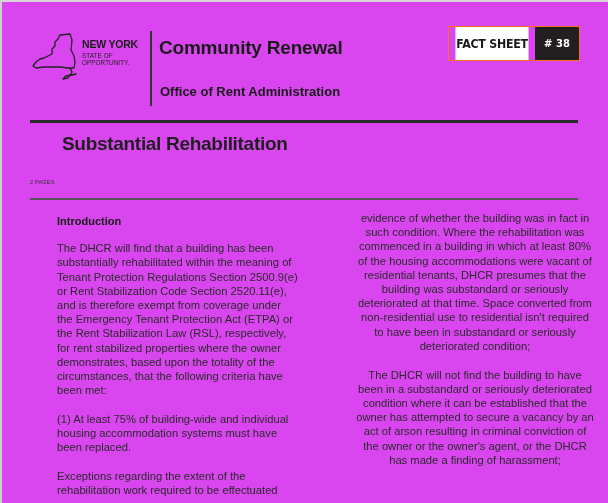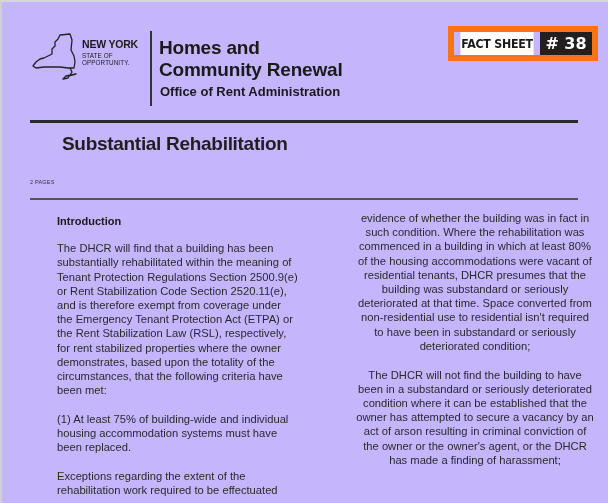--- a/index.html
+++ b/index.html
@@ -13,7 +13,7 @@
       position: absolute; left: 0; top: 0; width: 608px; height: 503px;
       border-left: 2px solid #cfcfcf;
       border-top: 2px solid #d6d6d6;
-      background: #c4b5fd;
+      background: #d946ef;
     }
     
     .logo-map { position: absolute; left: 28px; top: 30px; width: 56px; height: 50px; }

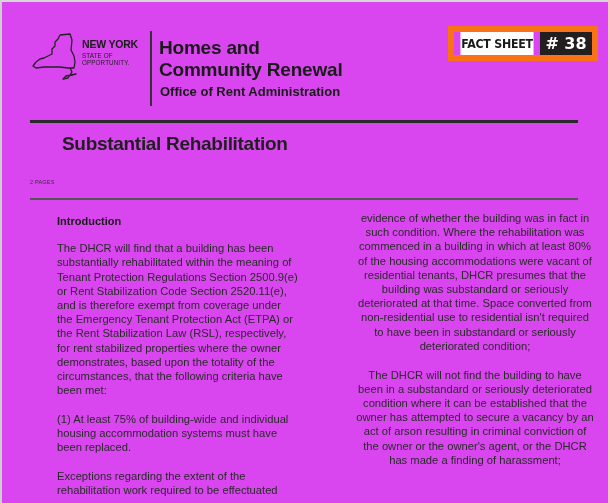--- a/index.html
+++ b/index.html
@@ -58,7 +58,6 @@
   <div class="v-divider"></div>
 
   <div class="hcr-title">
-    <div>Homes and</div>
     <div>Community Renewal</div>
   </div>
   <div class="ora-title">Office of Rent Administration</div>

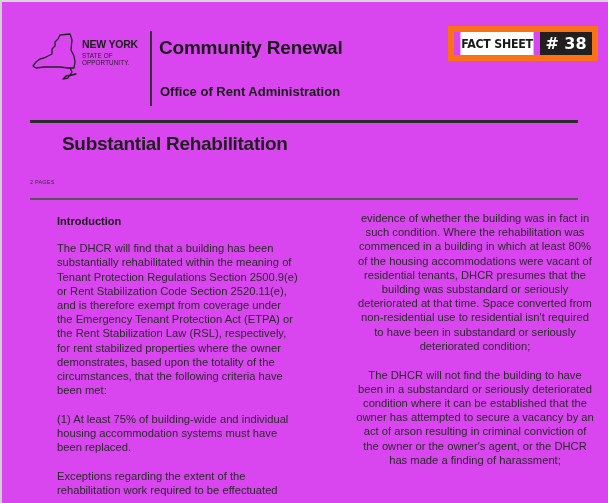--- a/index.html
+++ b/index.html
@@ -24,7 +24,7 @@
     .hcr-title { position: absolute; left: 157px; top: 35px; font-size: 19px; line-height: 22px; color: #1a1a1a; font-weight: 600; letter-spacing: -0.2px; }
     .ora-title { position: absolute; left: 158px; top: 82px; font-size: 13px; color: #1a1a1a; font-weight: 600; }
 
-    .fact-badge { position: absolute; left: 446px; top: 24px; height: 35px; display: flex; border: 6px solid #f97316; }
+    .fact-badge { position: absolute; left: 446px; top: 24px; height: 35px; display: flex; border: 1px solid #f97316; }
     .fact-label { width: 86px; display: flex; align-items: center; justify-content: center; font-weight: bold; font-size: 13px; color: #1a1a1a; background: #fff; letter-spacing: -0.3px; font-family: "DejaVu Sans", sans-serif; transform: scaleX(0.85); }
     .fact-num { width: 52px; display: flex; align-items: center; justify-content: center; font-weight: bold; font-size: 16px; color: #fff; background: #231f20; font-family: "DejaVu Sans", sans-serif; transform-origin: center; }
 

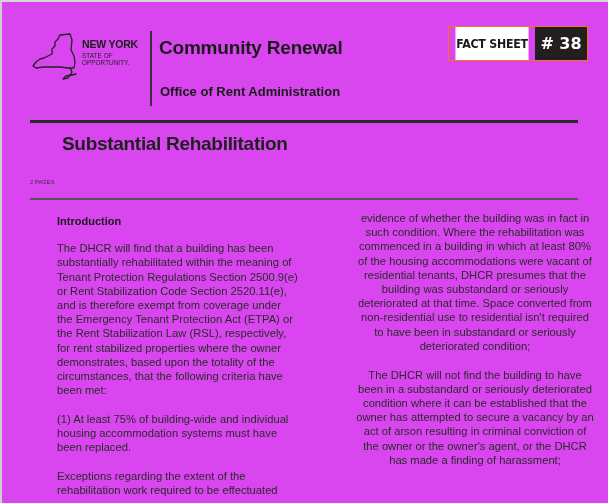--- a/index.html
+++ b/index.html
@@ -26,7 +26,7 @@
 
     .fact-badge { position: absolute; left: 446px; top: 24px; height: 35px; display: flex; border: 1px solid #f97316; }
     .fact-label { width: 86px; display: flex; align-items: center; justify-content: center; font-weight: bold; font-size: 13px; color: #1a1a1a; background: #fff; letter-spacing: -0.3px; font-family: "DejaVu Sans", sans-serif; transform: scaleX(0.85); }
-    .fact-num { width: 52px; display: flex; align-items: center; justify-content: center; font-weight: bold; font-size: 16px; color: #fff; background: #231f20; font-family: "DejaVu Sans", sans-serif; transform-origin: center; }
+    .fact-num { width: 44px; display: flex; align-items: center; justify-content: center; font-weight: bold; font-size: 10px; color: #fff; background: #231f20; font-family: "DejaVu Sans", sans-serif; transform-origin: center; }
 
     .rule-thick { position: absolute; left: 28px; top: 118px; width: 548px; height: 3px; background: #2a2a2a; }
     .doc-title { position: absolute; left: 28px; top: 131px; font-size: 19px; font-weight: bold; color: #1f1f1f; letter-spacing: -0.3px; margin-left: 32px; }

